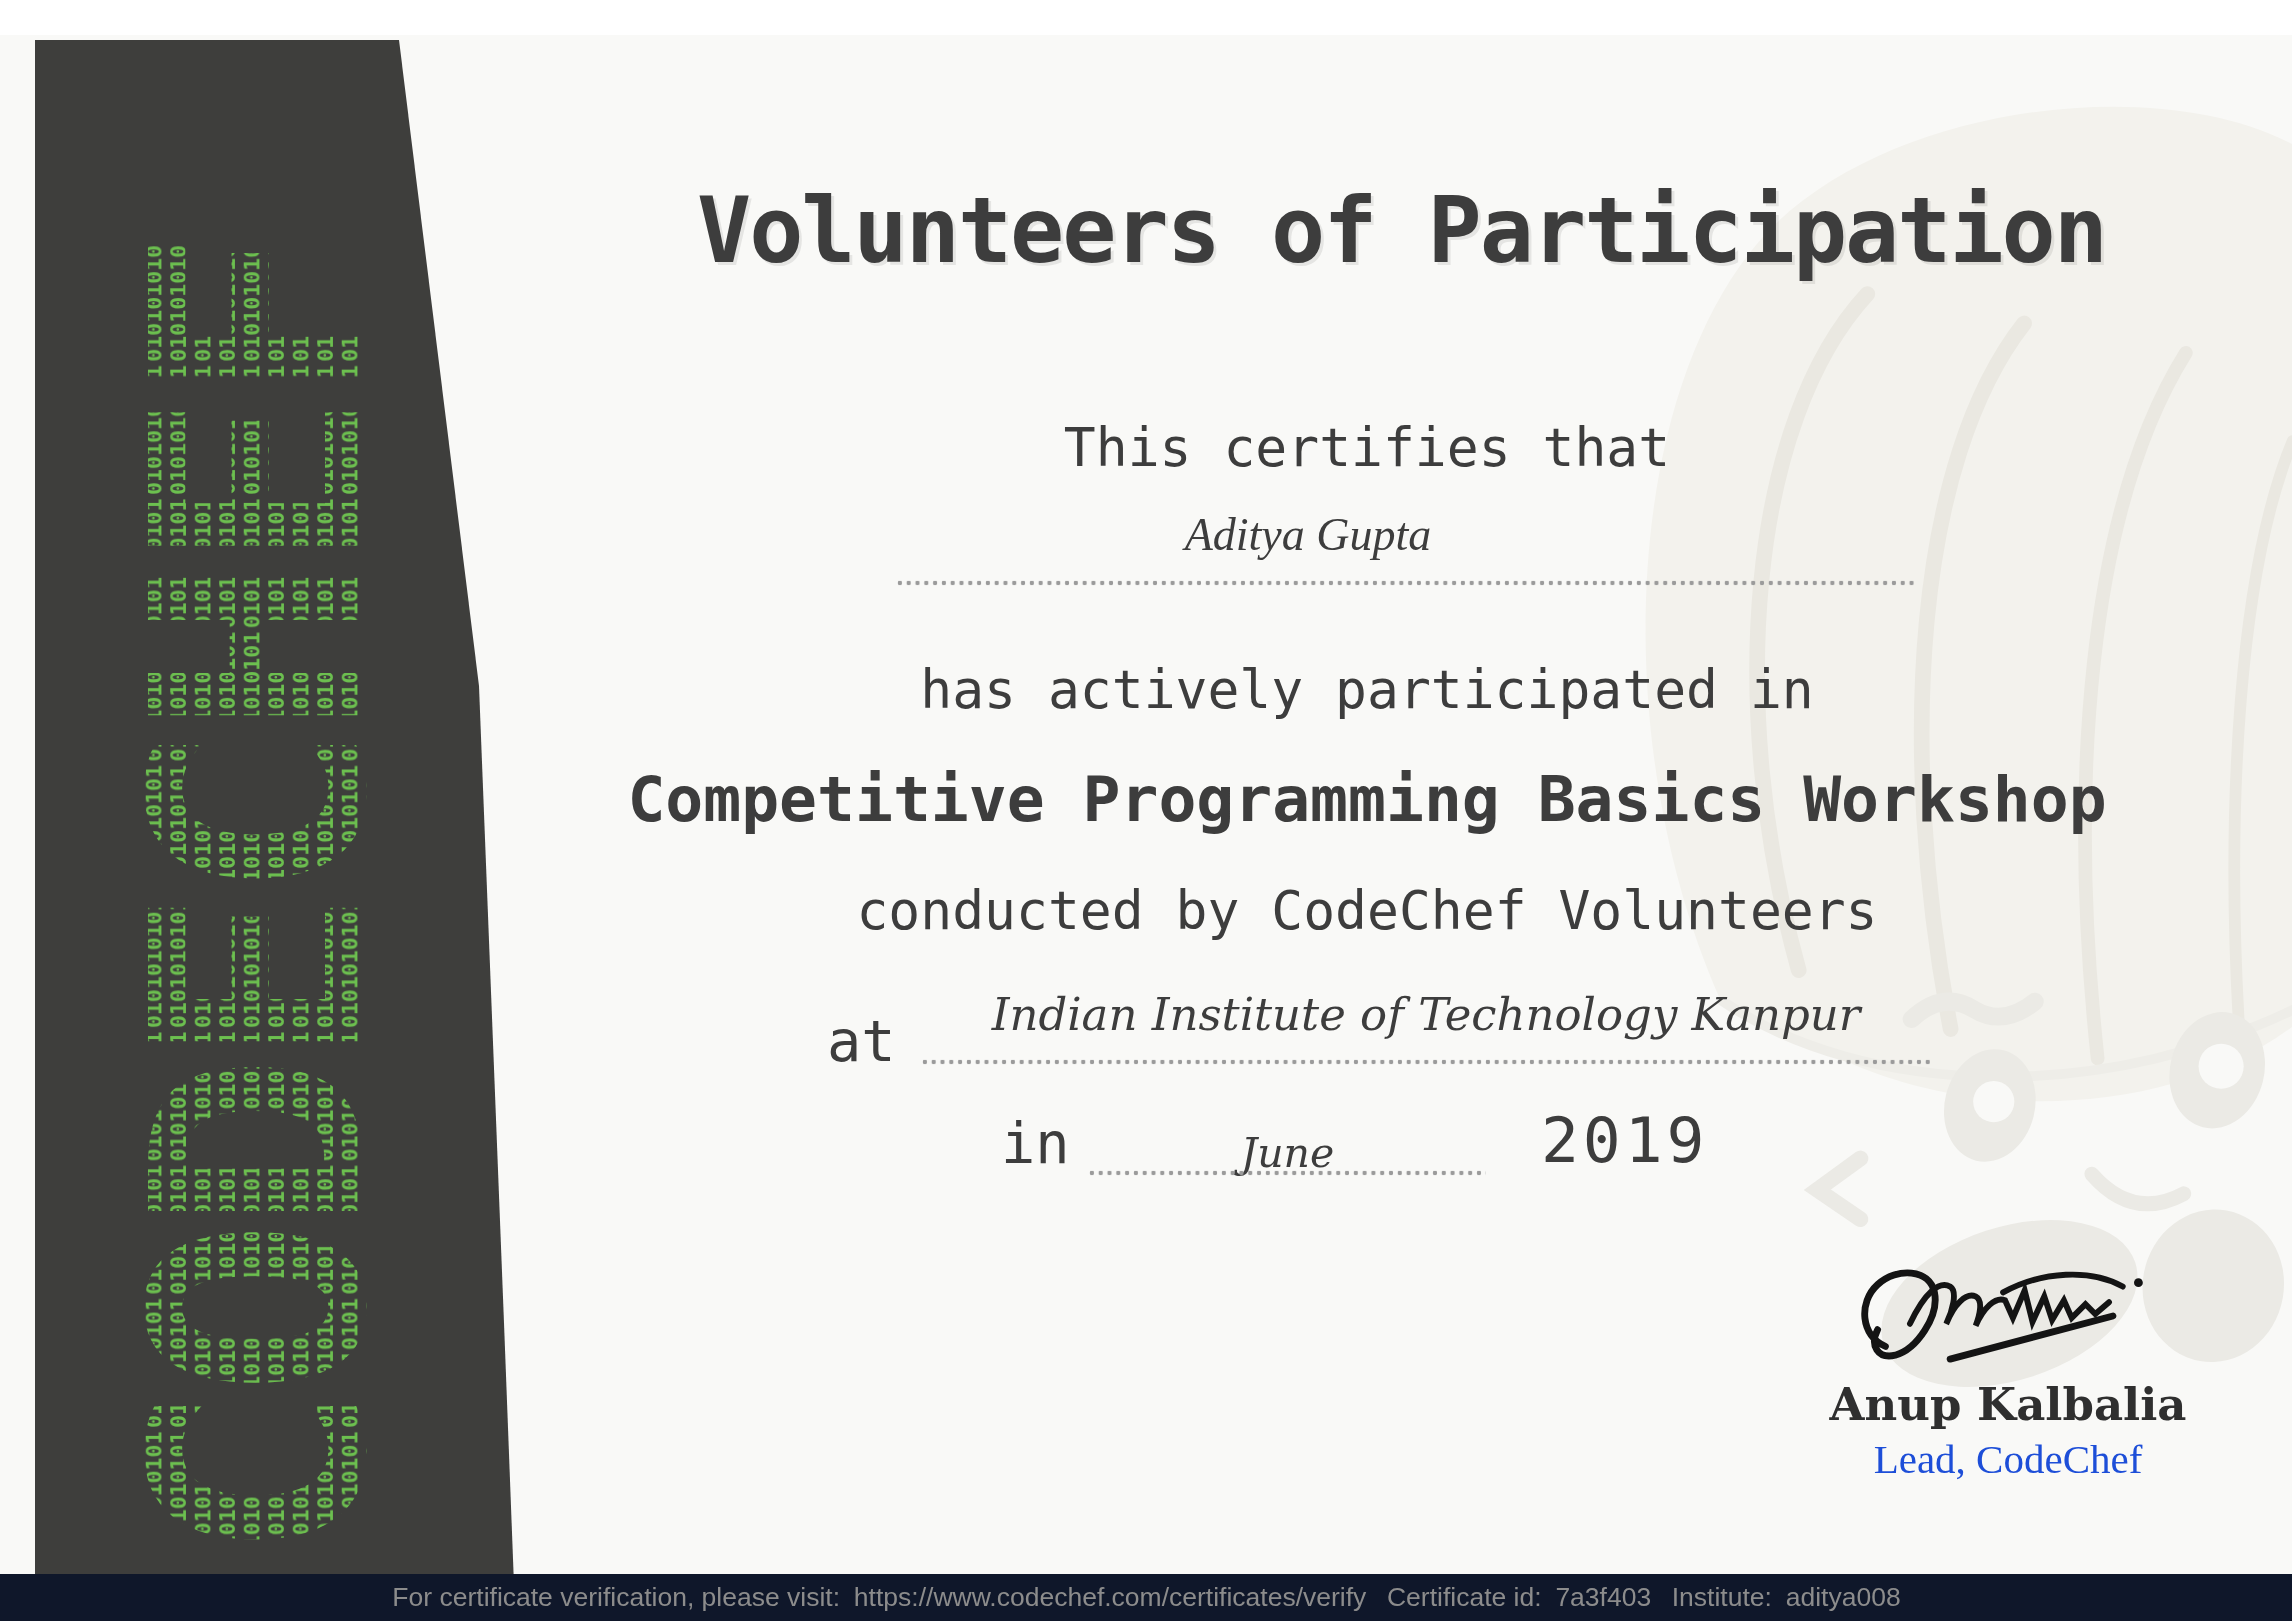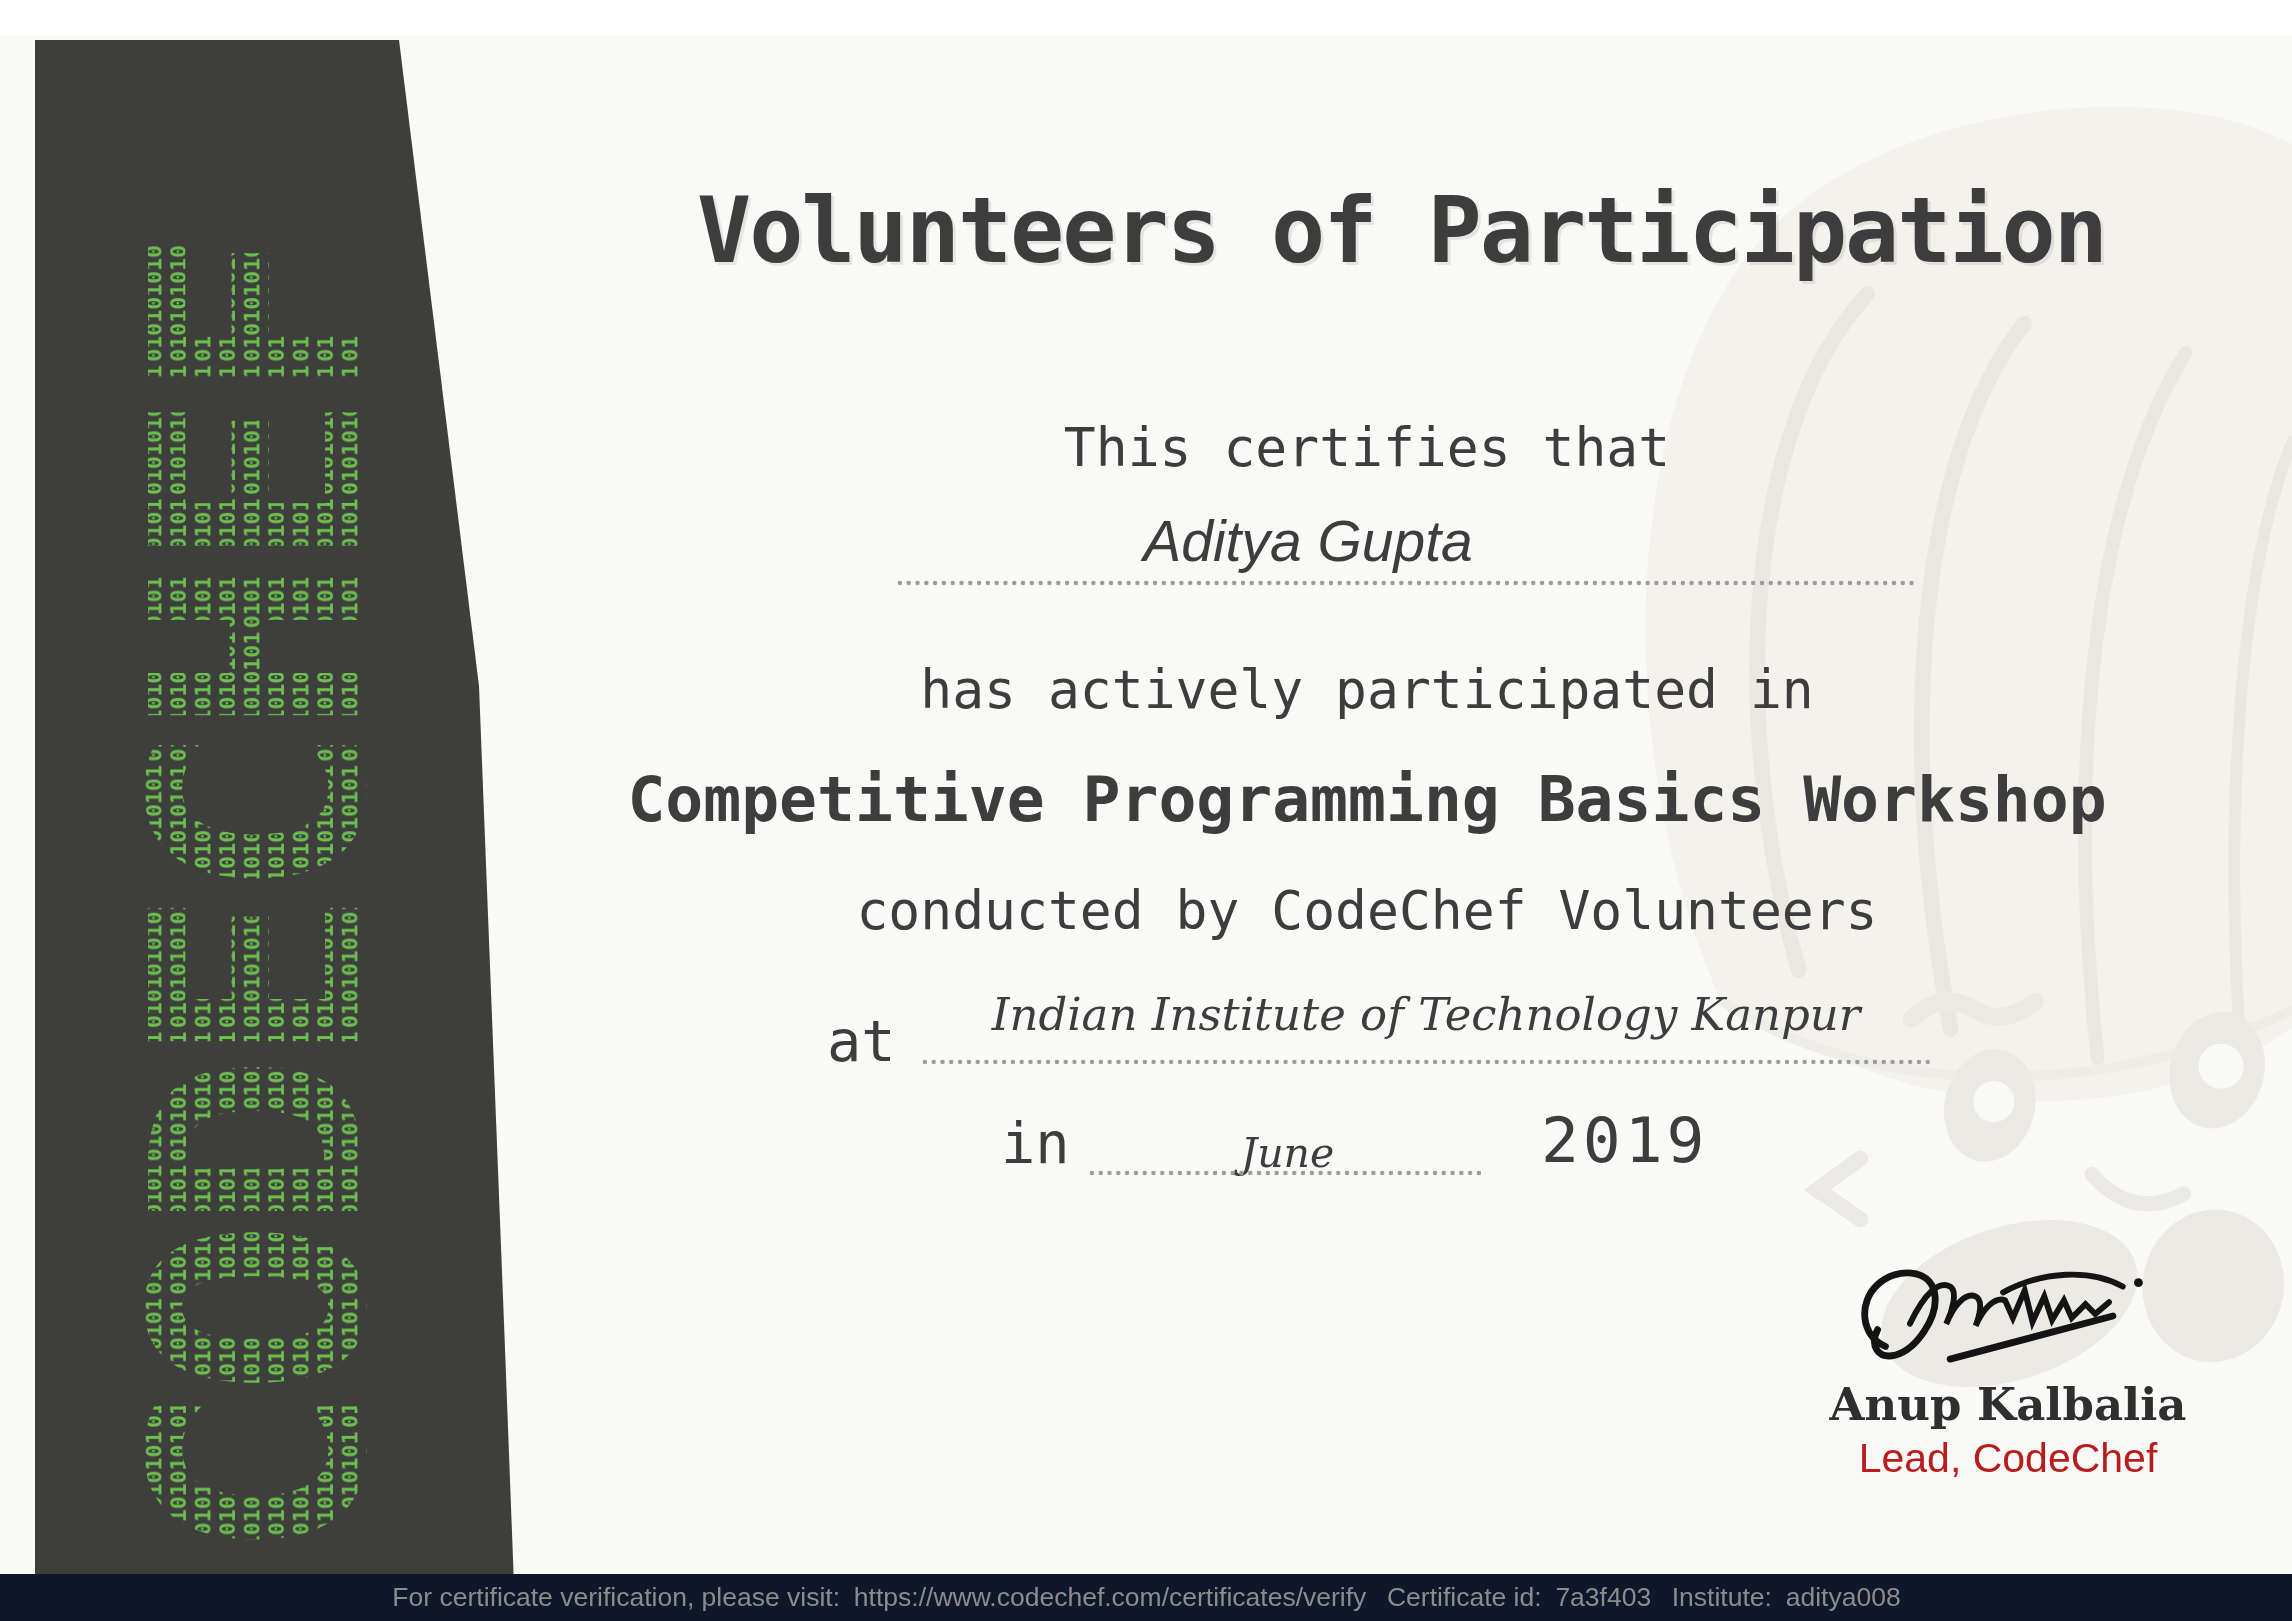--- a/index.html
+++ b/index.html
@@ -40,7 +40,7 @@
     text-shadow:2.9px 2.9px 0 rgba(61,61,61,0.10);
   }
   .intro{top:417px;font-size:53px;}
-  .recipient{top:508px;font-size:57px;font-family:Liberation Sans, sans-serif;font-style:italic;padding-right:118px;text-align:center;}
+  .recipient{top:508px;font-size:46px;font-family:Liberation Serif, serif;font-style:italic;padding-right:118px;text-align:center;}
   .dotline{
     position:absolute;height:5.9px;
     background-image:radial-gradient(circle at 2.9px 2.9px,#9b9b9b 2.1px,rgba(0,0,0,0) 2.5px);

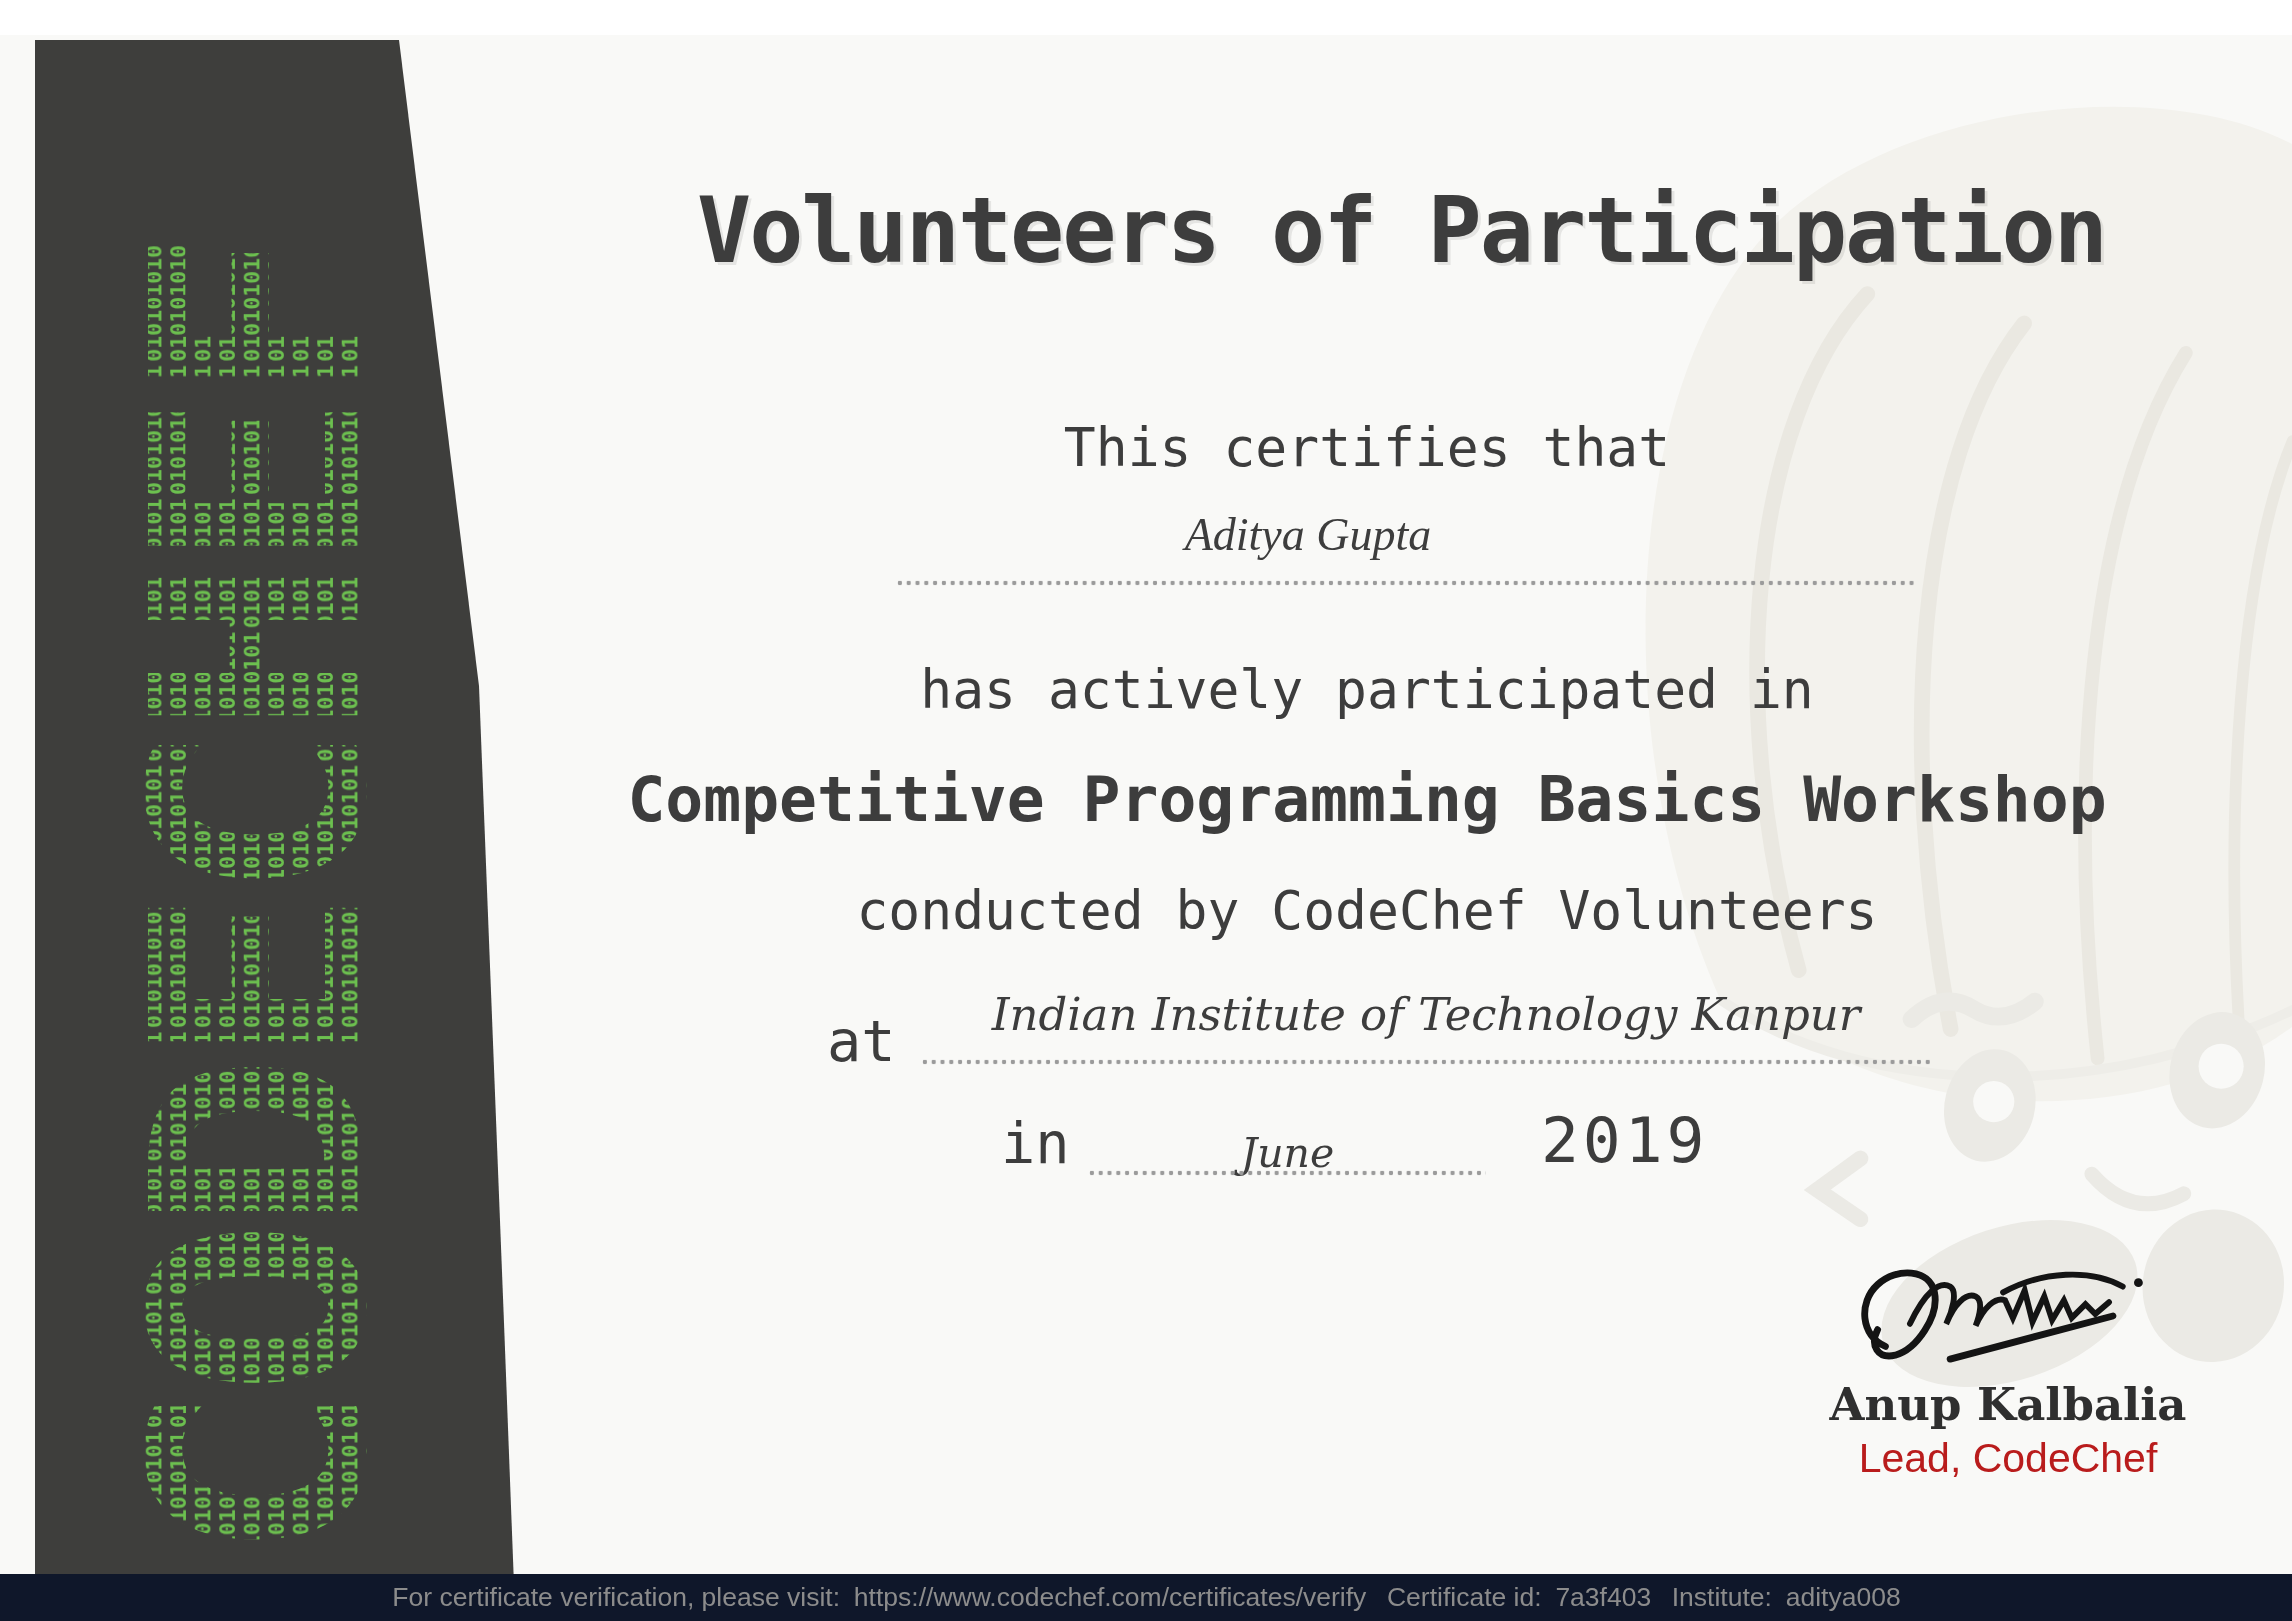--- a/index.html
+++ b/index.html
@@ -63,7 +63,7 @@
   .sign-block{position:absolute;left:1332px;width:392px;top:1253px;text-align:center;}
   .sign-svg{display:block;margin:0 auto;}
   .sign-name{font-family:"DejaVu Serif","Liberation Serif",serif;font-weight:bold;font-size:45px;color:#2f2f2f;margin-top:2px;}
-  .sign-role{font-family:Liberation Sans, sans-serif;font-size:41px;color:#b91c1c;margin-top:3.9px;}
+  .sign-role{font-family:Liberation Serif, serif;font-size:41px;color:#1d4ed8;margin-top:3.9px;}
 </style>
 </head>
 <body>

